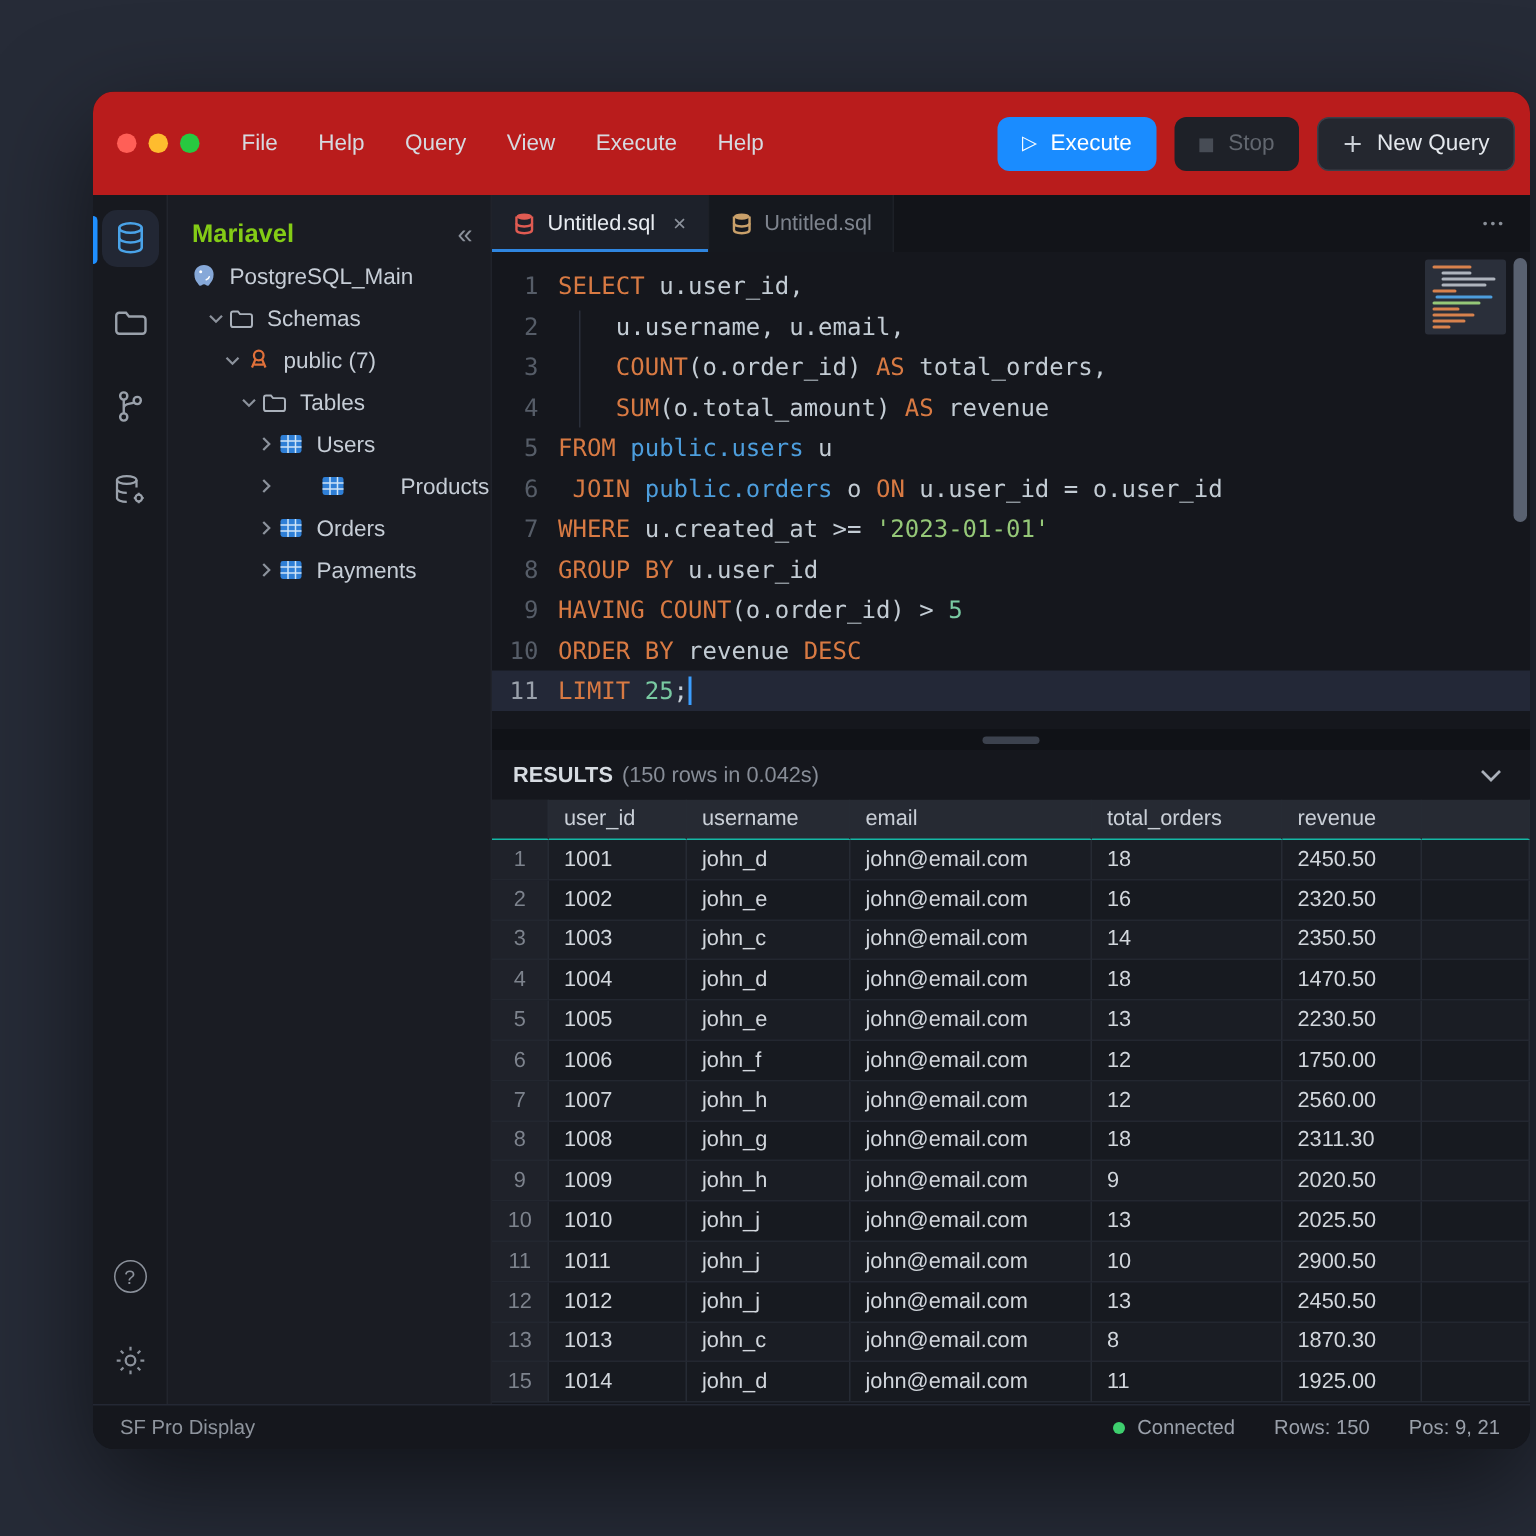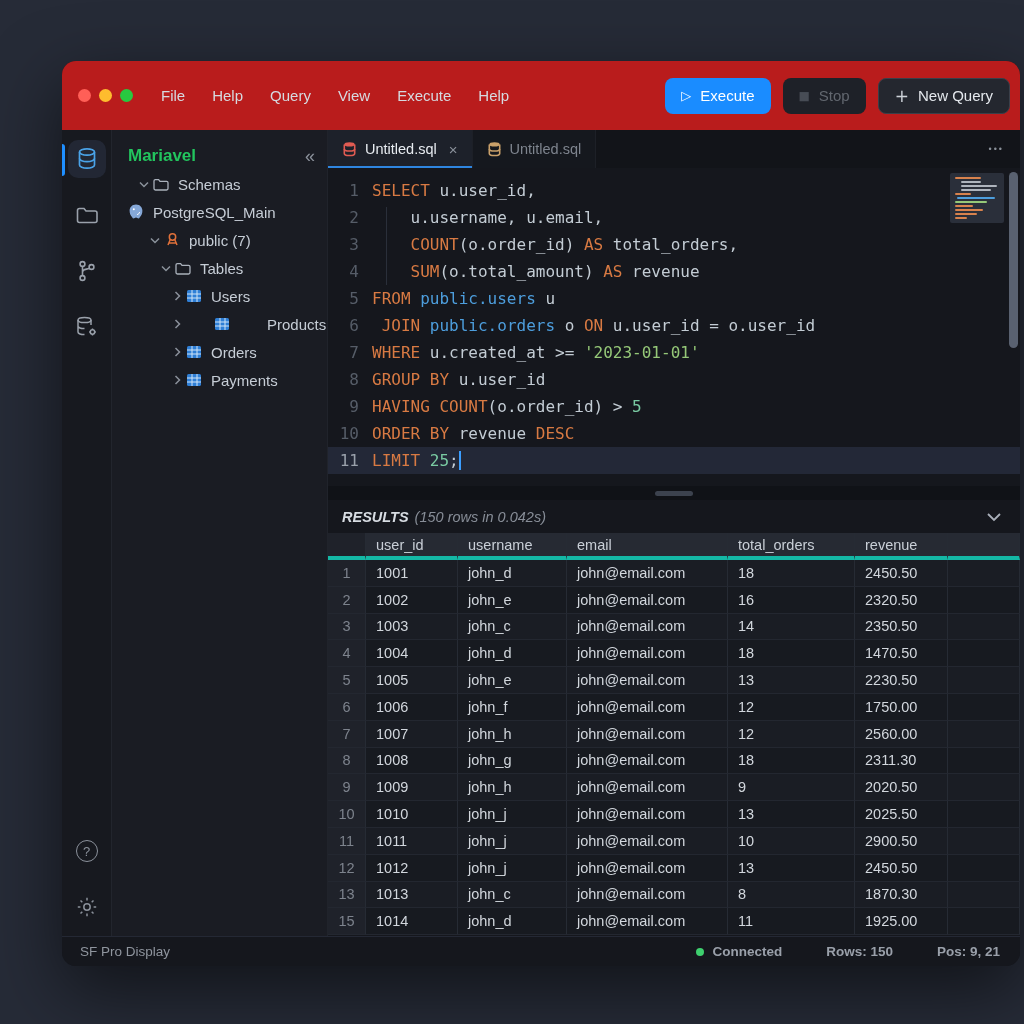--- a/index.html
+++ b/index.html
@@ -43,7 +43,7 @@
   .sidebar { width:216px; background:#1a1c23; border-right:1px solid #20232b; flex:none;
              padding-top:12px; overflow:hidden; }
   .sb-title-row { display:flex; align-items:center; padding:0 14px 0 16px; height:28px; }
-  .sb-title { color:#22c55e; font-size:17px; font-weight:bold; }
+  .sb-title { color:#84cc16; font-size:17px; font-weight:bold; }
   .sb-collapse { margin-left:auto; color:#8b919b; font-size:18px; cursor:pointer; letter-spacing:-2px; }
   .sb-section { color:#787e88; font-size:11.5px; font-weight:bold; letter-spacing:.8px;
                 padding:14px 16px 8px; }

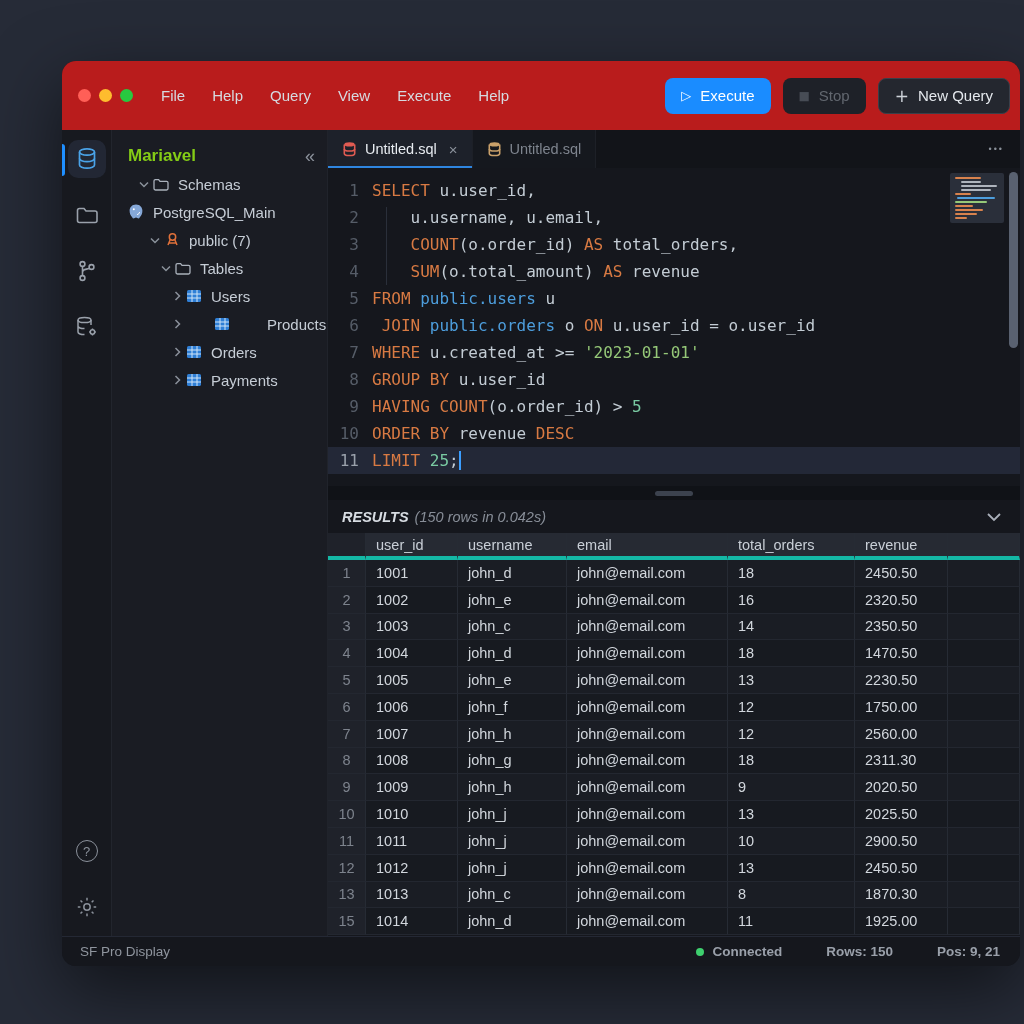--- a/index.html
+++ b/index.html
@@ -209,19 +209,6 @@
         <span class="sb-collapse">«</span>
       </div>
       <div id="tree">
-          <div class="tree-row" style="padding-left: 25px;">
-            <span class="chev">
-              <svg width="10" height="7" viewBox="0 0 10 7" fill="none" stroke="#8b919b" stroke-width="1.5">
-                <path d="M1 1.5l4 4 4-4"></path>
-              </svg>
-            </span>
-            <span class="tree-ic">
-              <svg width="16" height="13" viewBox="0 0 16 13" fill="none" stroke="#aab1bb" stroke-width="1.3">
-                <path d="M1 3c0-.8.6-1.4 1.4-1.4h3.2l1.4 1.8h6.6c.8 0 1.4.6 1.4 1.4v5.8c0 .8-.6 1.4-1.4 1.4H2.4c-.8 0-1.4-.6-1.4-1.4z"></path>
-              </svg>
-            </span>
-            <span>Schemas</span>
-          </div>
           <div class="tree-row" style="padding-left: 14px;">
             <span class="tree-ic">
               <svg width="18" height="18" viewBox="0 0 18 18">
@@ -231,6 +218,19 @@
               </svg>
             </span>
             <span>PostgreSQL_Main</span>
+          </div>
+          <div class="tree-row" style="padding-left: 25px;">
+            <span class="chev">
+              <svg width="10" height="7" viewBox="0 0 10 7" fill="none" stroke="#8b919b" stroke-width="1.5">
+                <path d="M1 1.5l4 4 4-4"></path>
+              </svg>
+            </span>
+            <span class="tree-ic">
+              <svg width="16" height="13" viewBox="0 0 16 13" fill="none" stroke="#aab1bb" stroke-width="1.3">
+                <path d="M1 3c0-.8.6-1.4 1.4-1.4h3.2l1.4 1.8h6.6c.8 0 1.4.6 1.4 1.4v5.8c0 .8-.6 1.4-1.4 1.4H2.4c-.8 0-1.4-.6-1.4-1.4z"></path>
+              </svg>
+            </span>
+            <span>Schemas</span>
           </div>
           <div class="tree-row" style="padding-left: 36px;">
             <span class="chev">

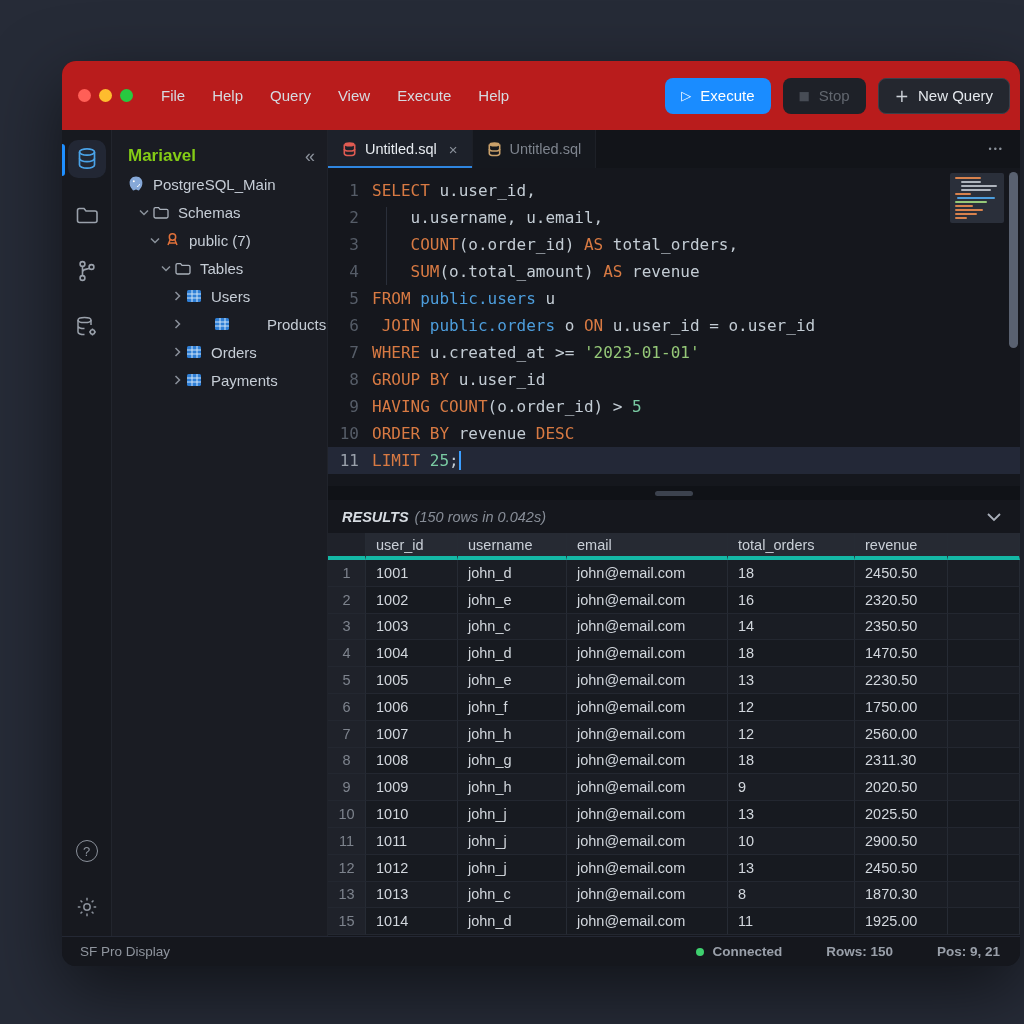--- a/index.html
+++ b/index.html
@@ -88,7 +88,7 @@
 
   
   .results { flex:1; display:flex; flex-direction:column; min-height:0; background:#15171d; }
-  .results-head { height:33px; display:flex; align-items:center; padding:0 18px 0 14px; flex:none;font-style:italic; }
+  .results-head { height:33px; display:flex; align-items:center; padding:0 18px 0 14px; flex:none; }
   .results-title { color:#d7dce2; font-size:14.5px; font-weight:bold; }
   .results-meta { color:#878d97; font-size:14.5px; margin-left:6px; }
   .results-chevron { margin-left:auto; cursor:pointer; display:flex; }

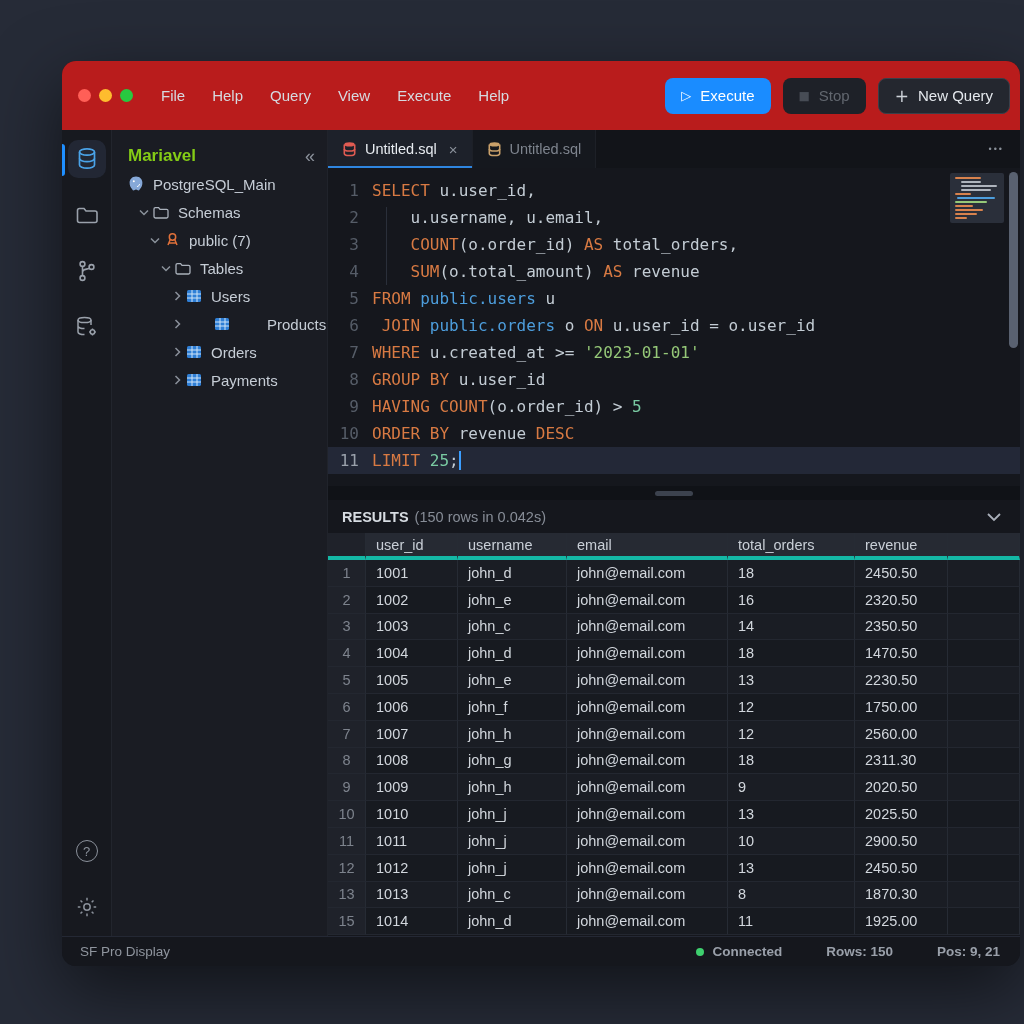--- a/index.html
+++ b/index.html
@@ -98,7 +98,7 @@
   .g-row > div { display:flex; align-items:center; padding:0 10px; border-right:1px solid #262b34;
                  border-bottom:1px solid #232730; overflow:hidden; white-space:nowrap; }
   .g-head { background:#262a33; color:#c9cfd7; height:27px; }
-  .g-head > div { border-bottom:4px solid #14b8a6; }
+  .g-head > div { border-bottom:1px solid #14b8a6; }
   .g-num { justify-content:center; color:#7d838d; background:#1f222a; padding:0 4px !important; }
   .g-cell { color:#d2d7dd; }
   .g-row.odd  { background:#1a1d24; }

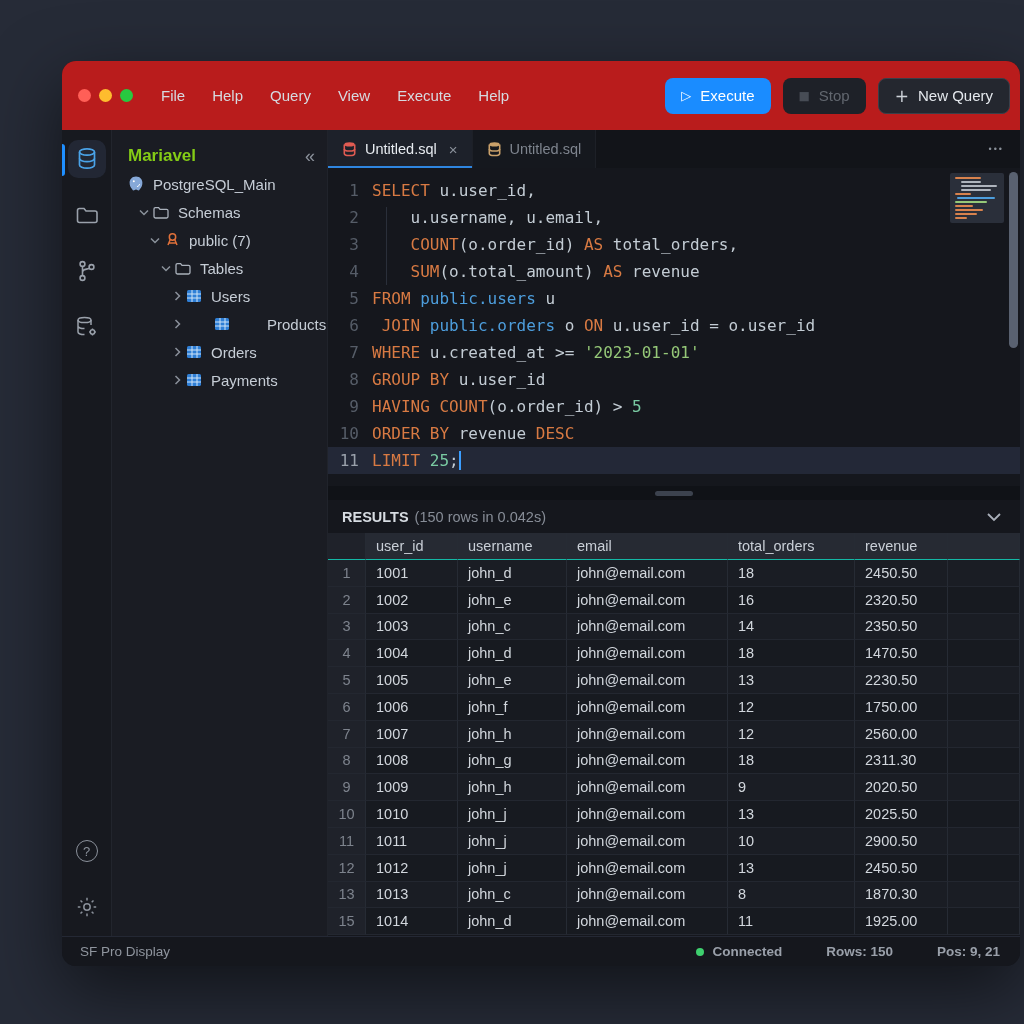--- a/index.html
+++ b/index.html
@@ -107,7 +107,7 @@
   
   .statusbar { height:30px; background:#15171d; border-top:1px solid #242834; display:flex;
                align-items:center; padding:0 20px 0 18px; flex:none; font-size:13.5px; color:#8f959e; }
-  .sb-right { margin-left:auto; display:flex; gap:44px; color:#9aa0aa;font-weight:bold; }
+  .sb-right { margin-left:auto; display:flex; gap:26px; color:#9aa0aa; }
   .conn { display:flex; align-items:center; gap:8px; }
   .conn-dot { width:8px; height:8px; border-radius:50%; background:#3ecf6e; }
 

